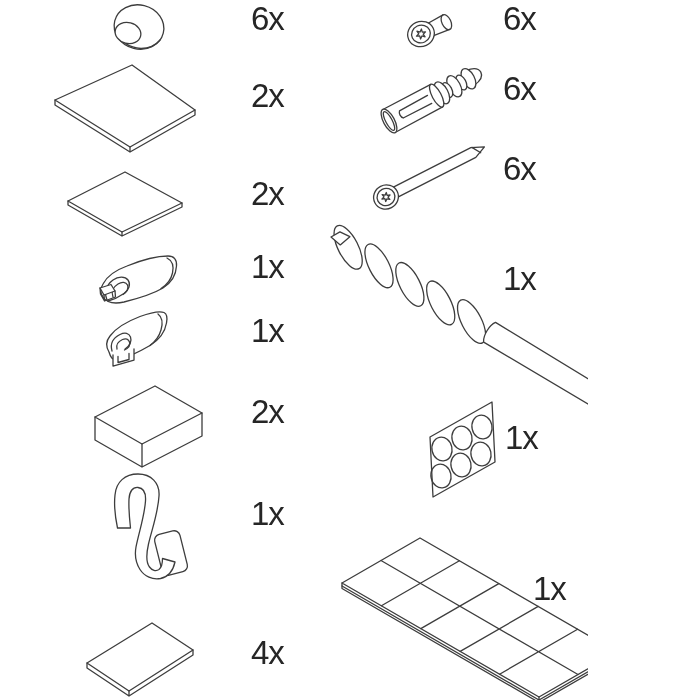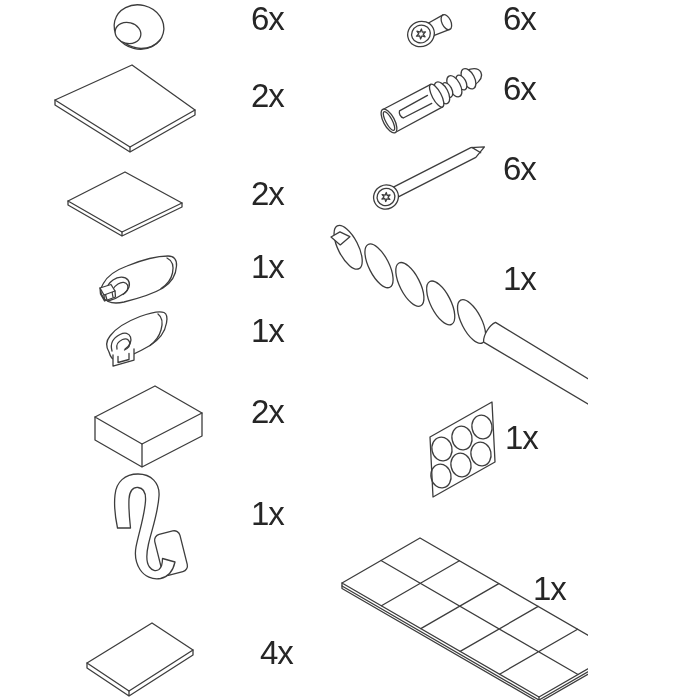--- a/index.html
+++ b/index.html
@@ -170,7 +170,7 @@
   <div class="qty" style="left:251px;top:314px">1x</div>
   <div class="qty" style="left:251px;top:395px">2x</div>
   <div class="qty" style="left:251px;top:497px">1x</div>
-  <div class="qty" style="left:260px;top:636px">4x</div>
+  <div class="qty" style="left:251px;top:636px">4x</div>
 
   <div class="qty" style="left:503px;top:2px">6x</div>
   <div class="qty" style="left:503px;top:72px">6x</div>

